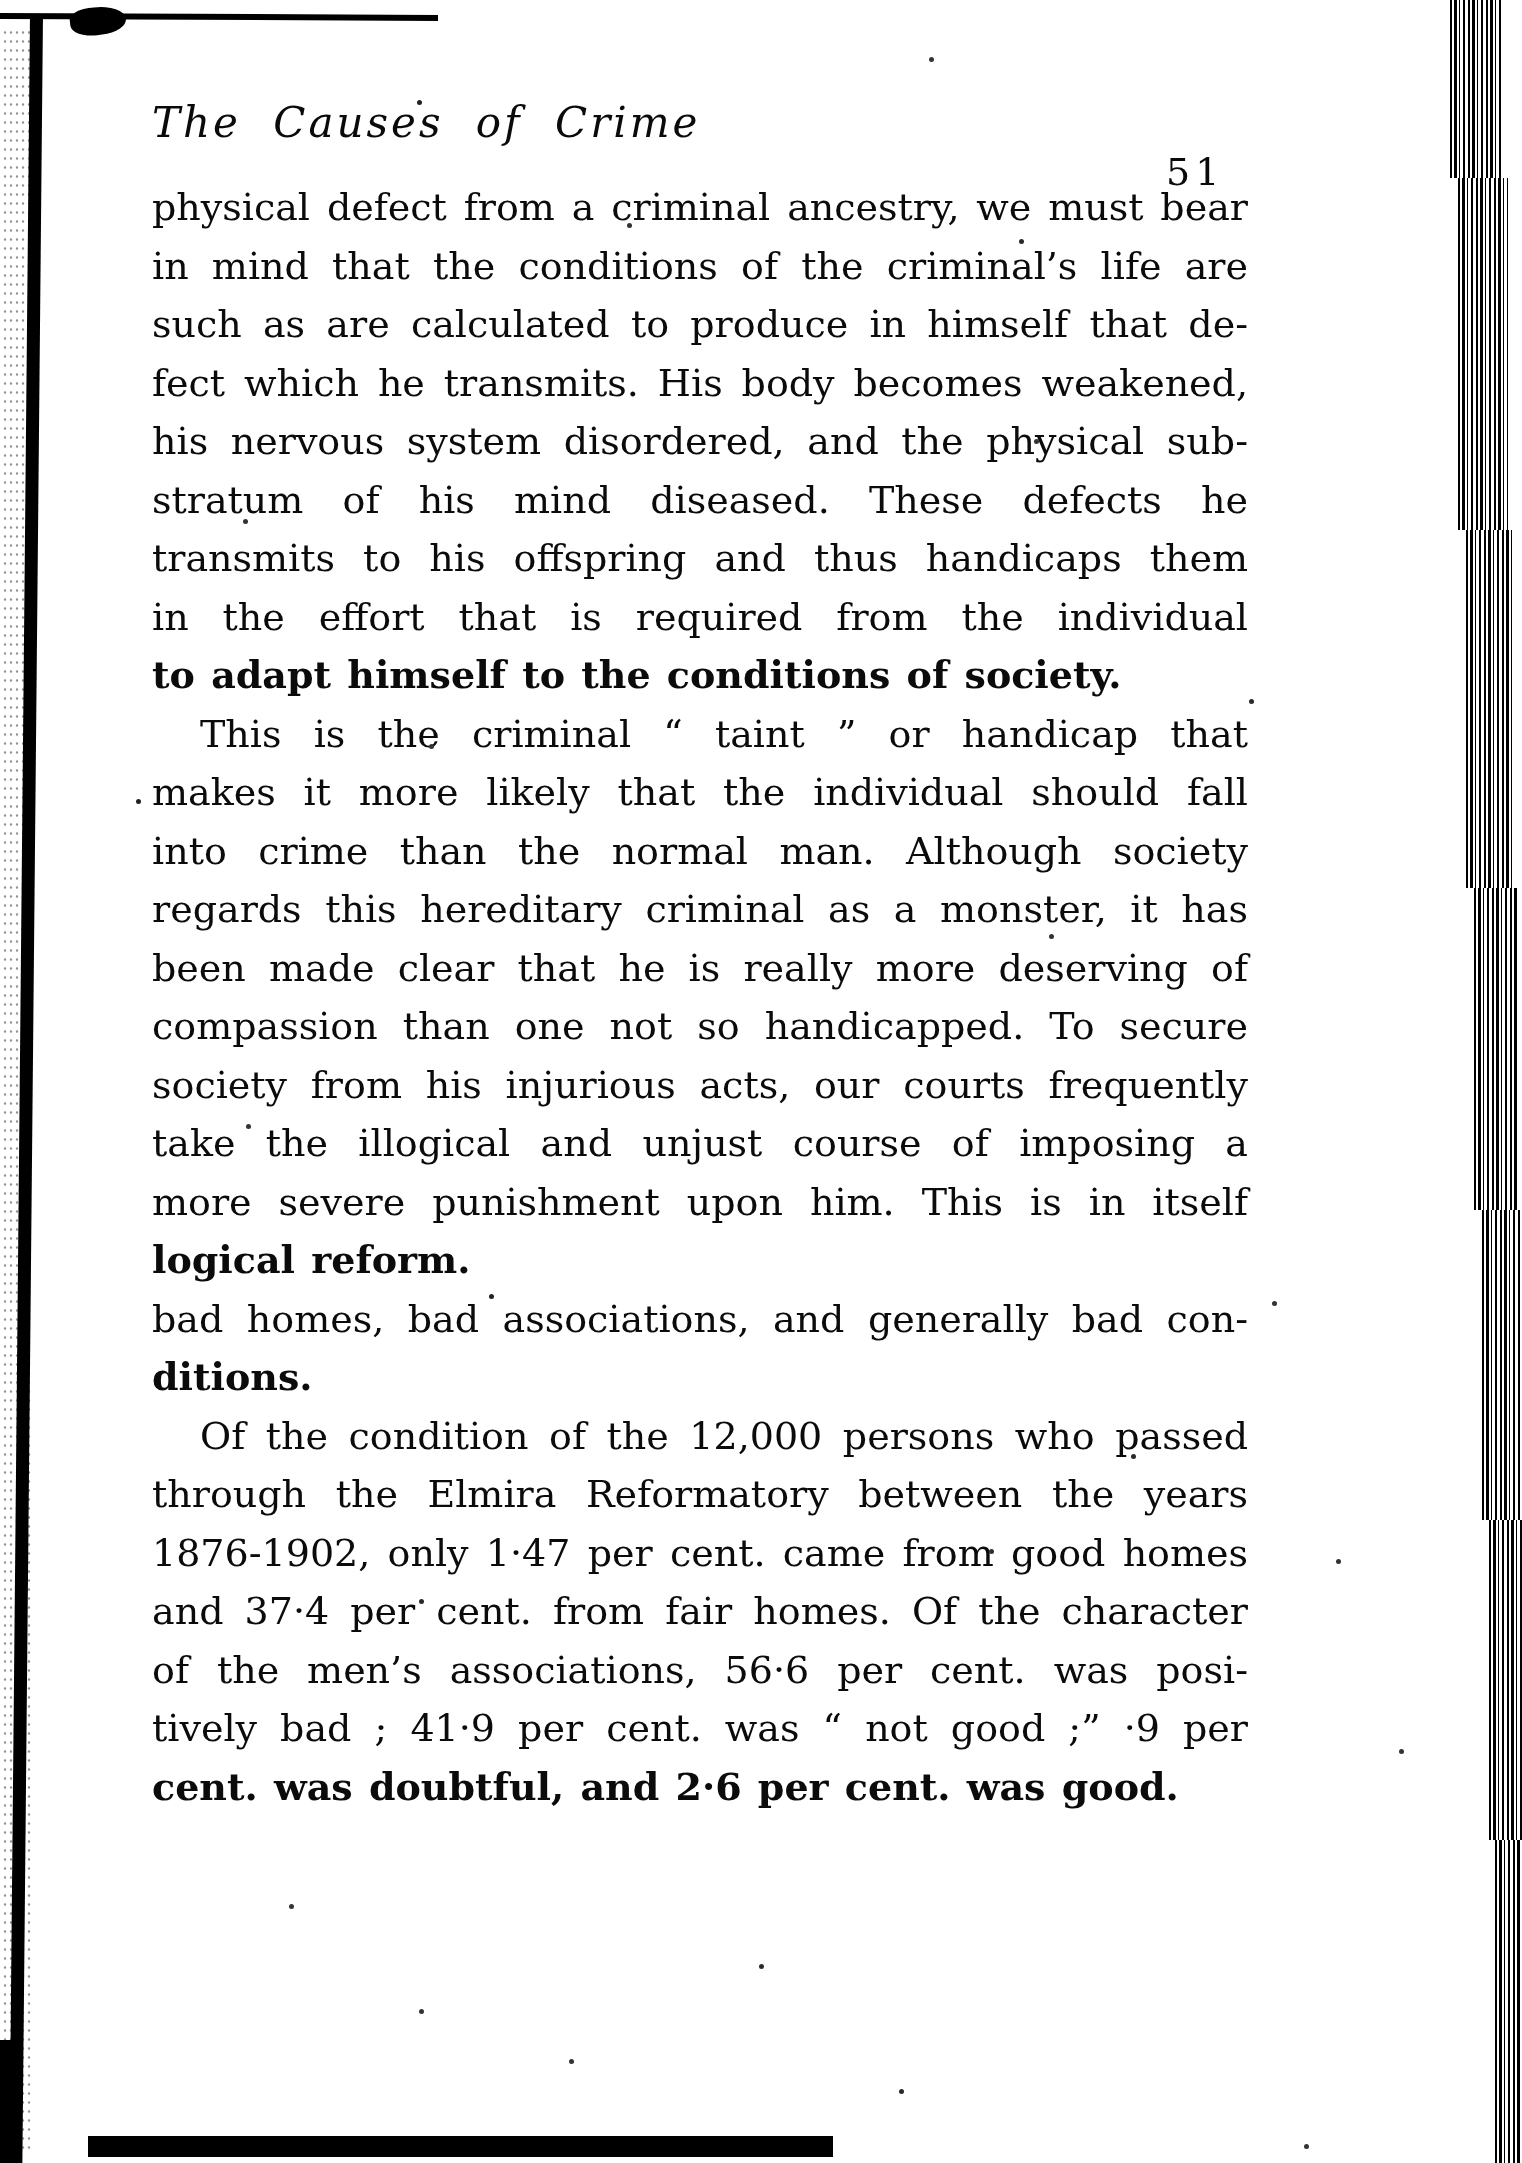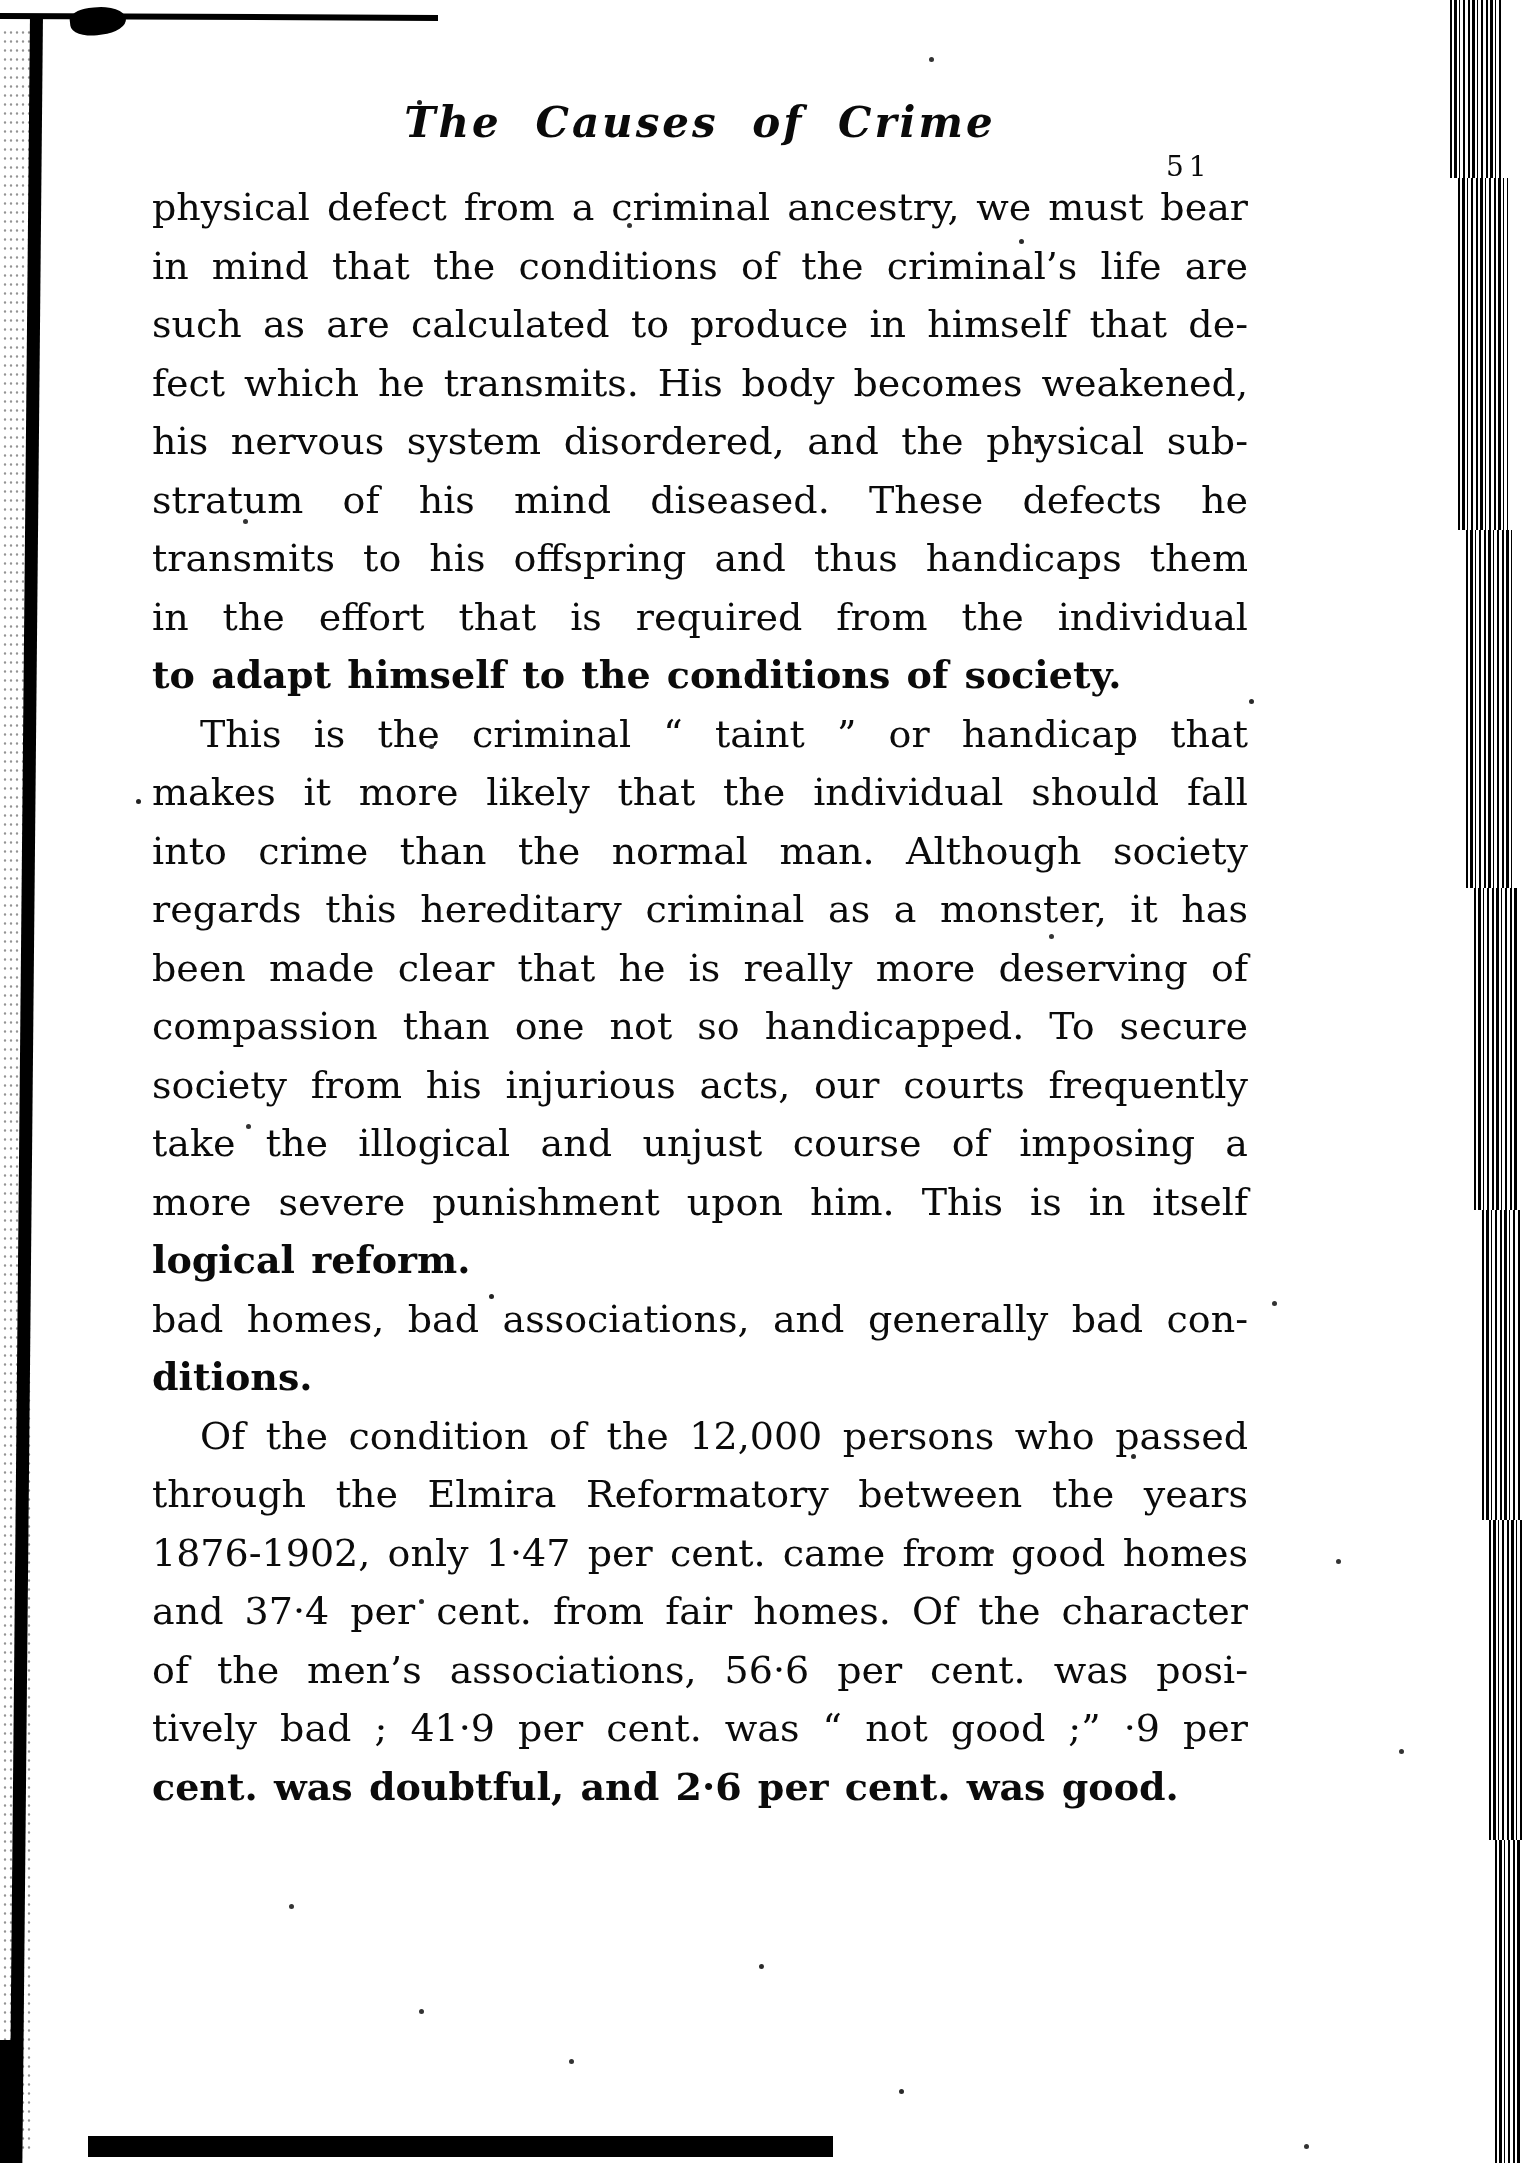--- a/index.html
+++ b/index.html
@@ -16,10 +16,9 @@
   
   .title {
     position:absolute; left:152px; top:98px; width:1096px;
-    text-align:center; font-style:italic;
+    font-style:italic;
     font-size:42px; letter-spacing:3px; word-spacing:16px;
     color:#0a0a0a;
-    font-weight:bold;
   }
   .pagenum {
     position:absolute; left:1166px; top:150px;

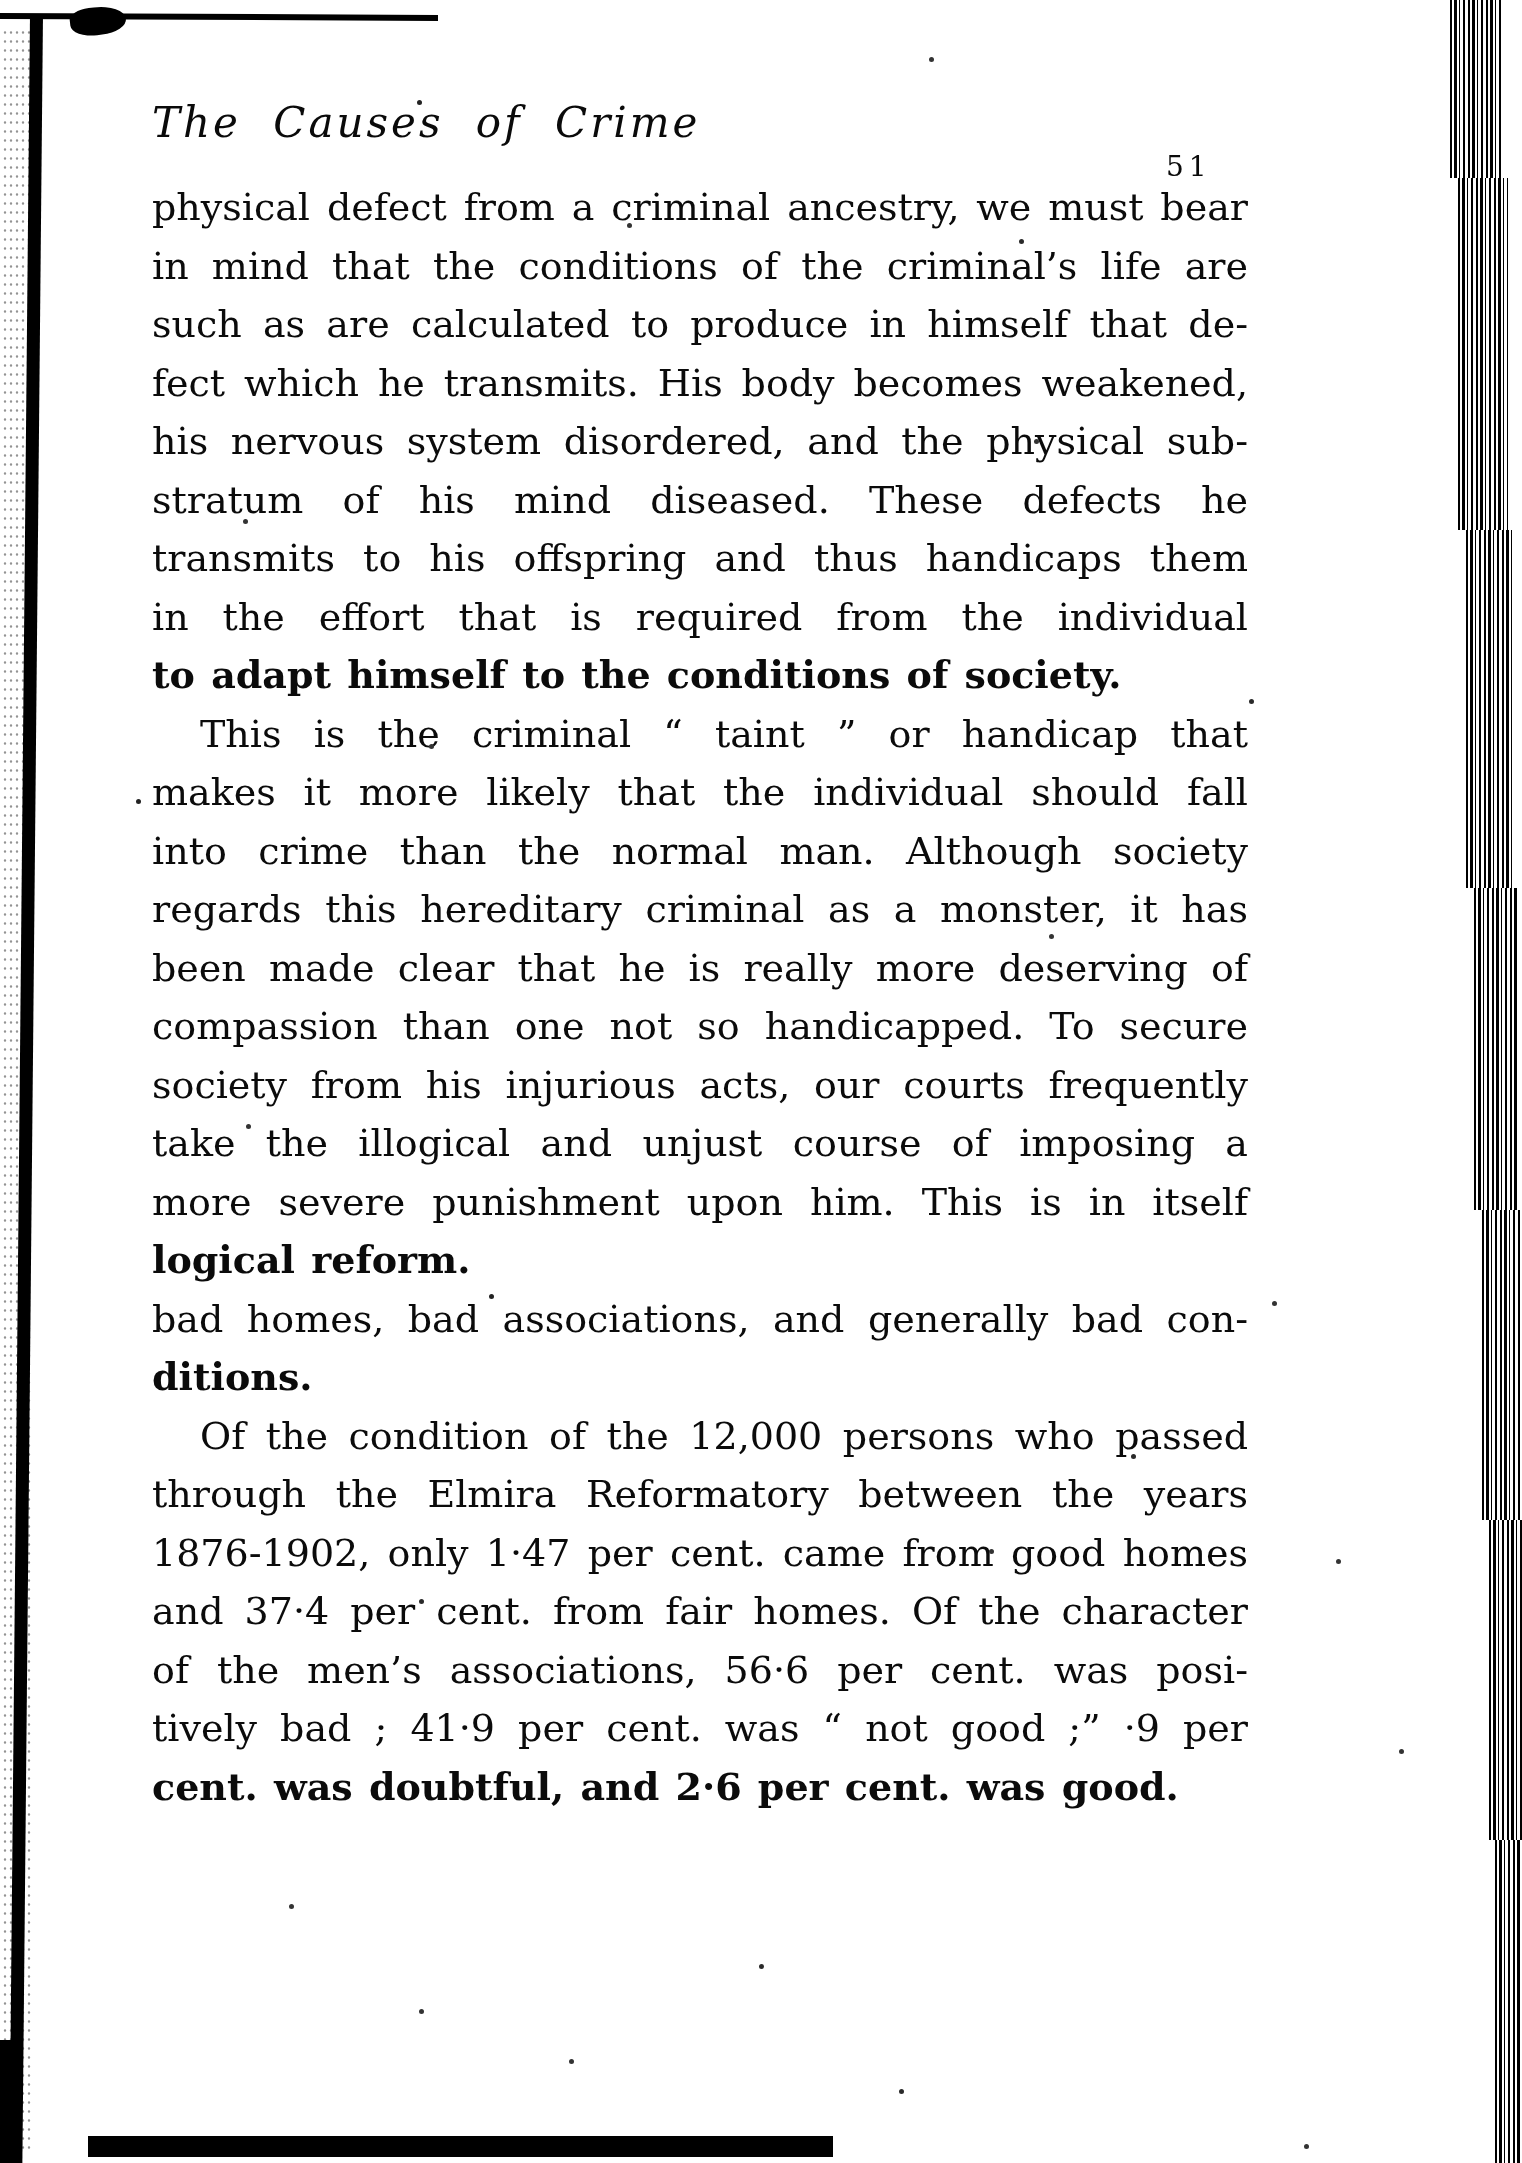--- a/index.html
+++ b/index.html
@@ -22,7 +22,7 @@
   }
   .pagenum {
     position:absolute; left:1166px; top:150px;
-    font-size:28px; letter-spacing:5px; color:#0a0a0a;
+    font-size:38px; letter-spacing:5px; color:#0a0a0a;
   }
 
   

